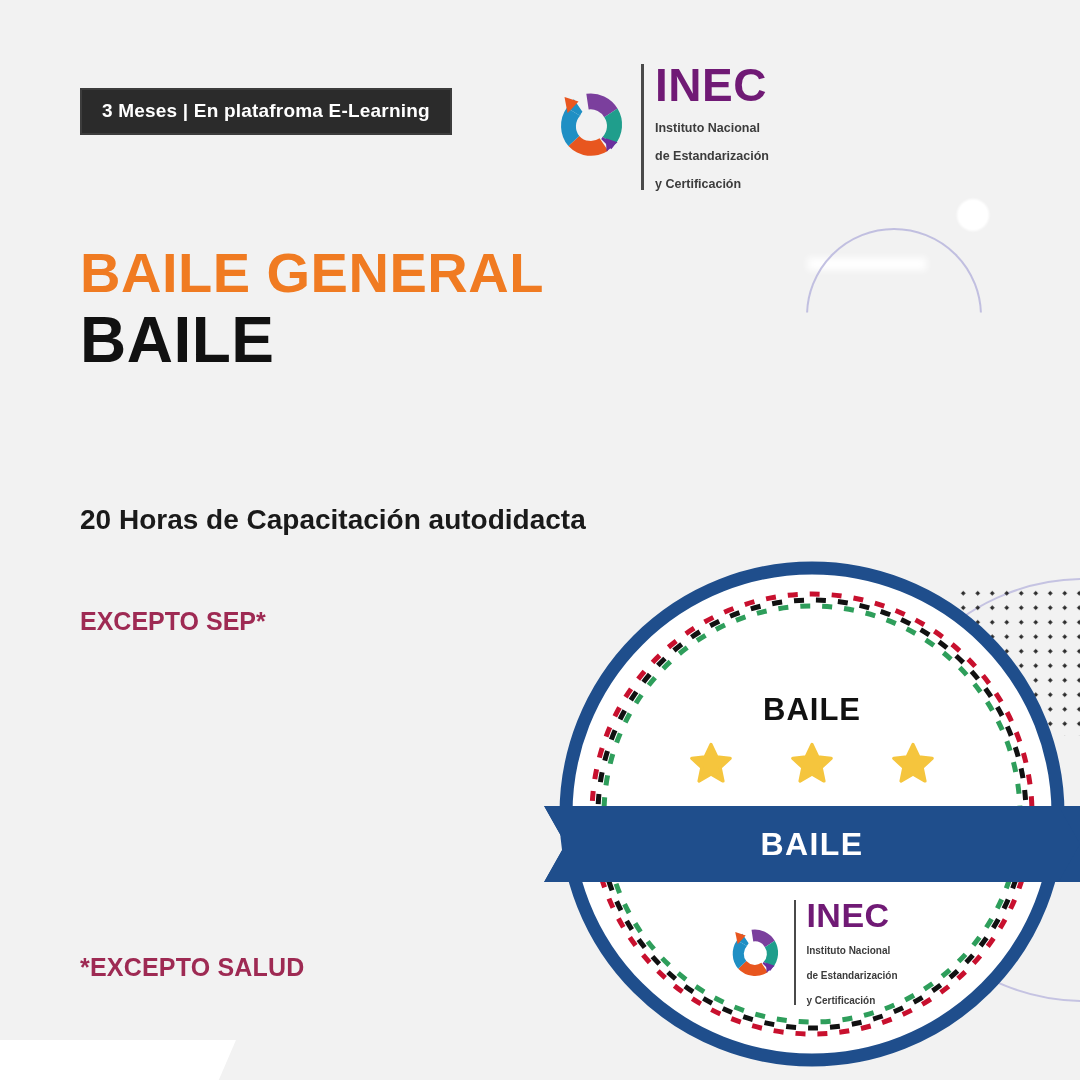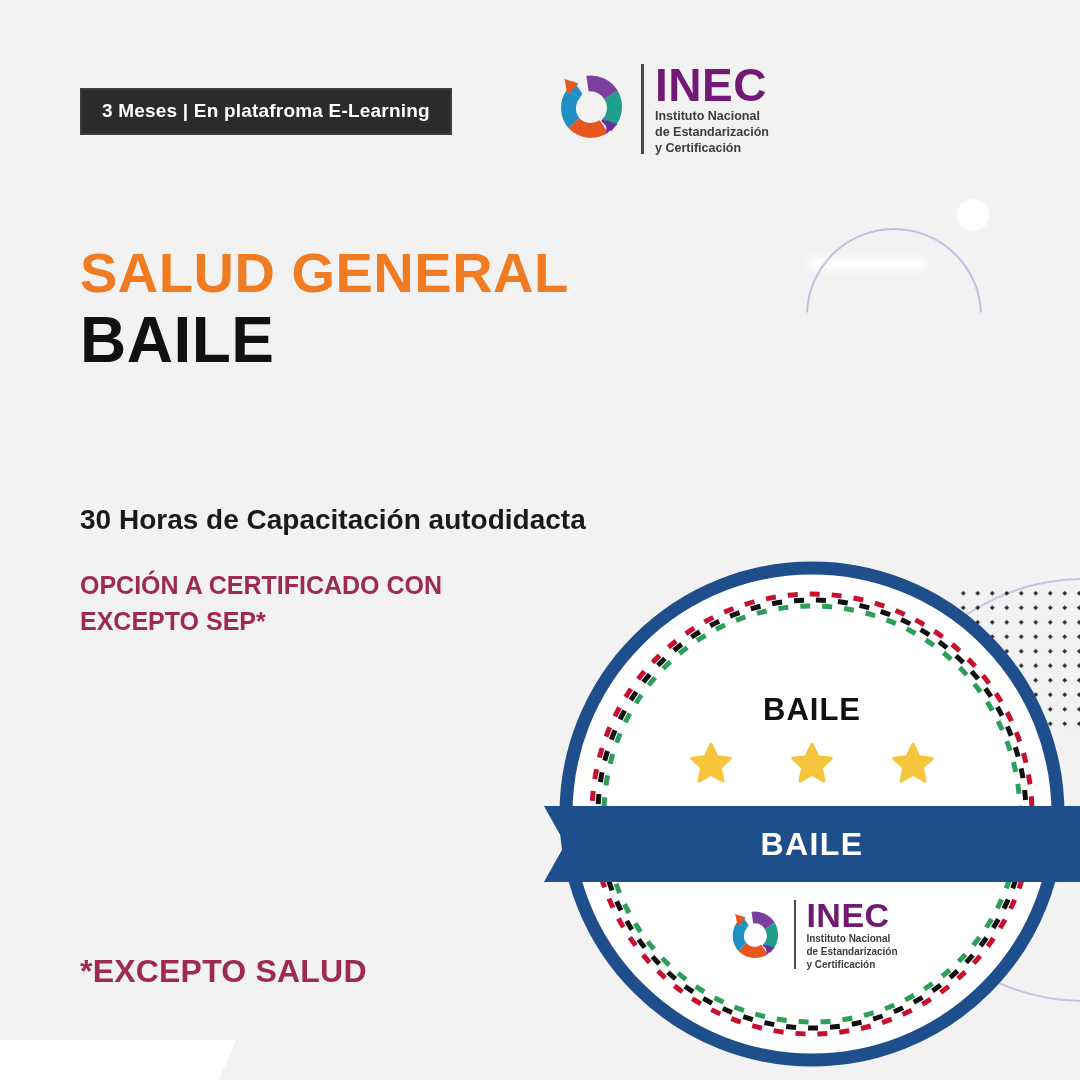--- a/index.html
+++ b/index.html
@@ -129,7 +129,7 @@
     color: #3c3c3c;
     display: block;
     line-height: 1.28;
-    margin-top: 0;
+    margin-top: 12px;
   }
 
   

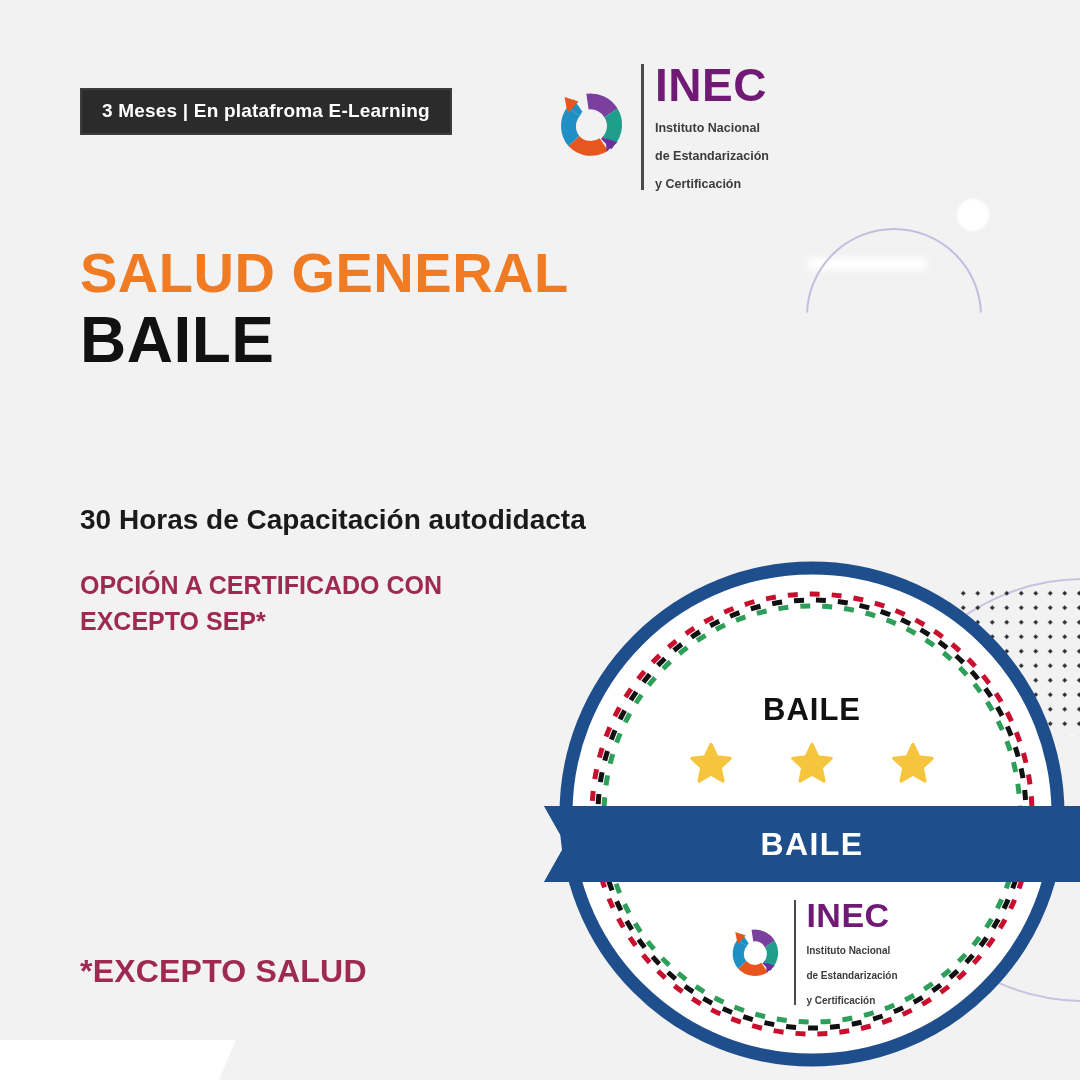--- a/index.html
+++ b/index.html
@@ -294,7 +294,7 @@
     </span>
   </div>
 
-  <div class="kicker">SALUD GENERAL</div>
+  <div class="kicker">BAILE GENERAL</div>
   <div class="title">BAILE</div>
 
   <div class="hours">30 Horas de Capacitación autodidacta</div>

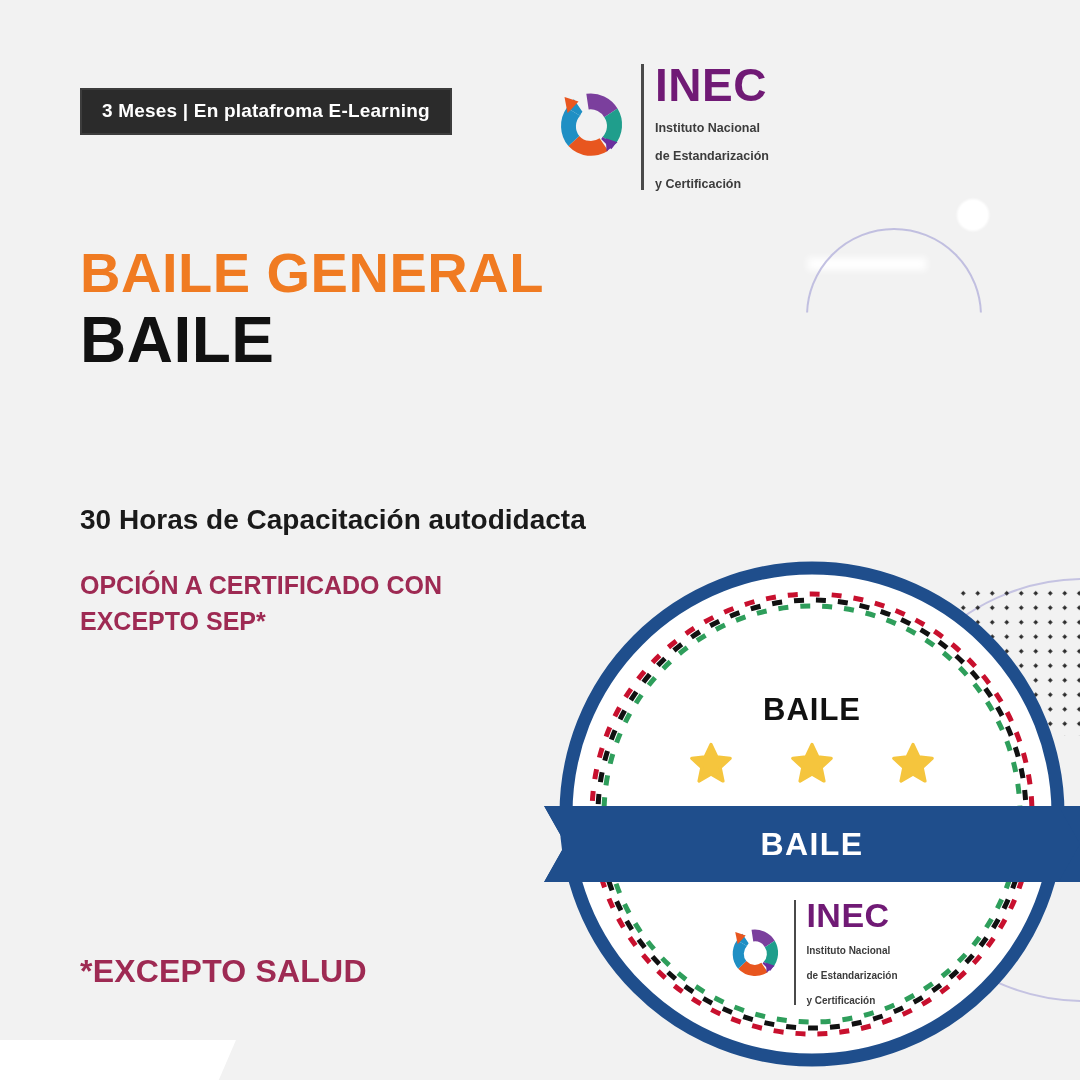--- a/index.html
+++ b/index.html
@@ -297,7 +297,7 @@
   <div class="kicker">BAILE GENERAL</div>
   <div class="title">BAILE</div>
 
-  <div class="hours">30 Horas de Capacitación autodidacta</div>
+  <div class="hours">20 Horas de Capacitación autodidacta</div>
   <div class="cert-note">
     <span>OPCIÓN A CERTIFICADO CON</span><br>
     <span>EXCEPTO SEP*</span>

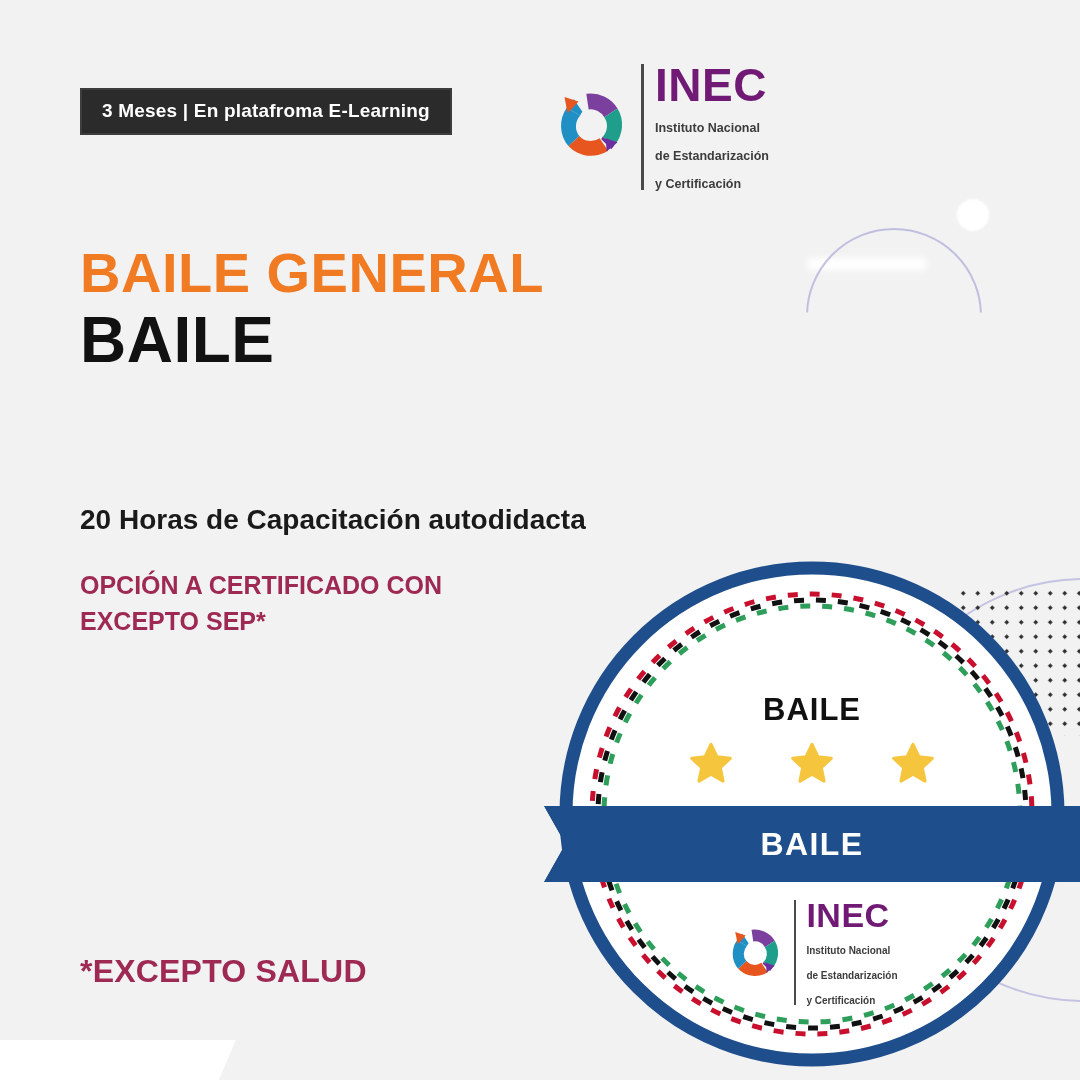--- a/index.html
+++ b/index.html
@@ -299,7 +299,7 @@
 
   <div class="hours">20 Horas de Capacitación autodidacta</div>
   <div class="cert-note">
-    <span>OPCIÓN A CERTIFICADO CON</span><br>
+    <br>
     <span>EXCEPTO SEP*</span>
   </div>
   <div class="footnote">*EXCEPTO SALUD</div>

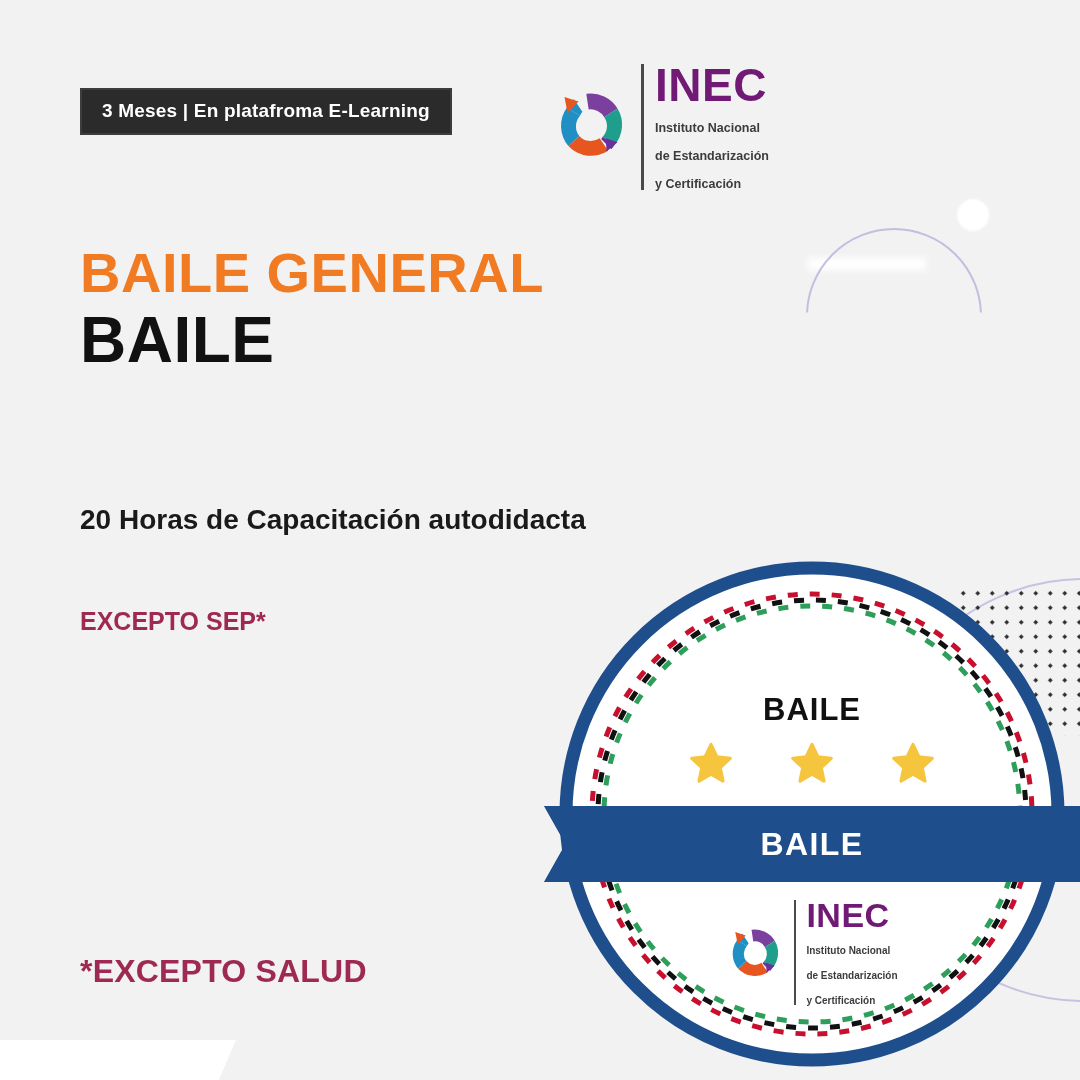--- a/index.html
+++ b/index.html
@@ -179,7 +179,7 @@
     position: absolute;
     left: 80px;
     top: 953px;
-    font-size: 32px;
+    font-size: 25px;
     font-weight: bold;
     color: #9e2a53;
     letter-spacing: .2px;

